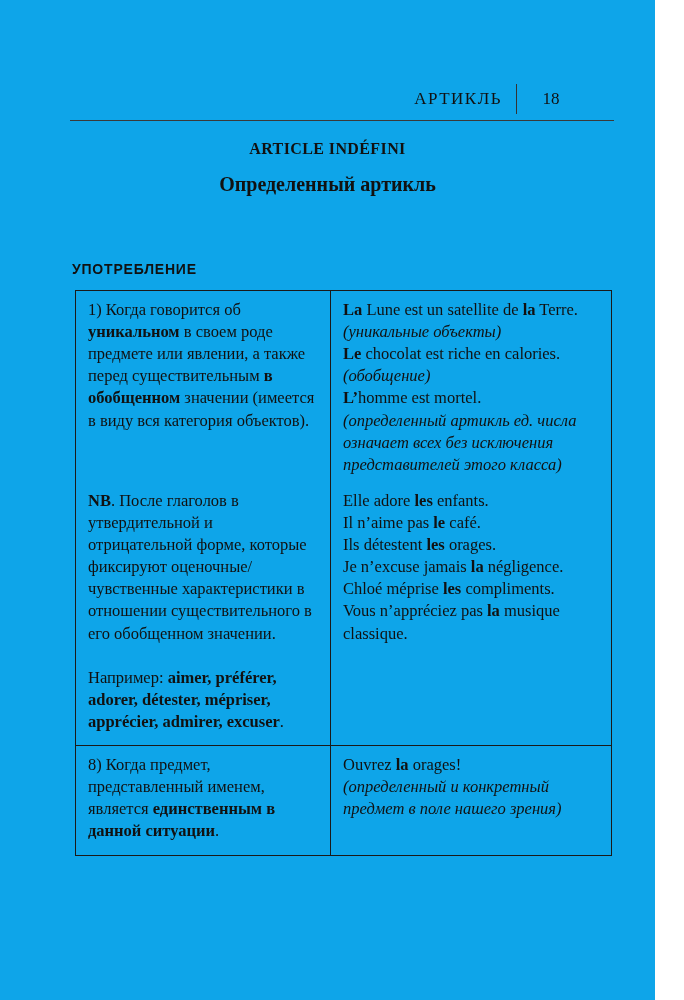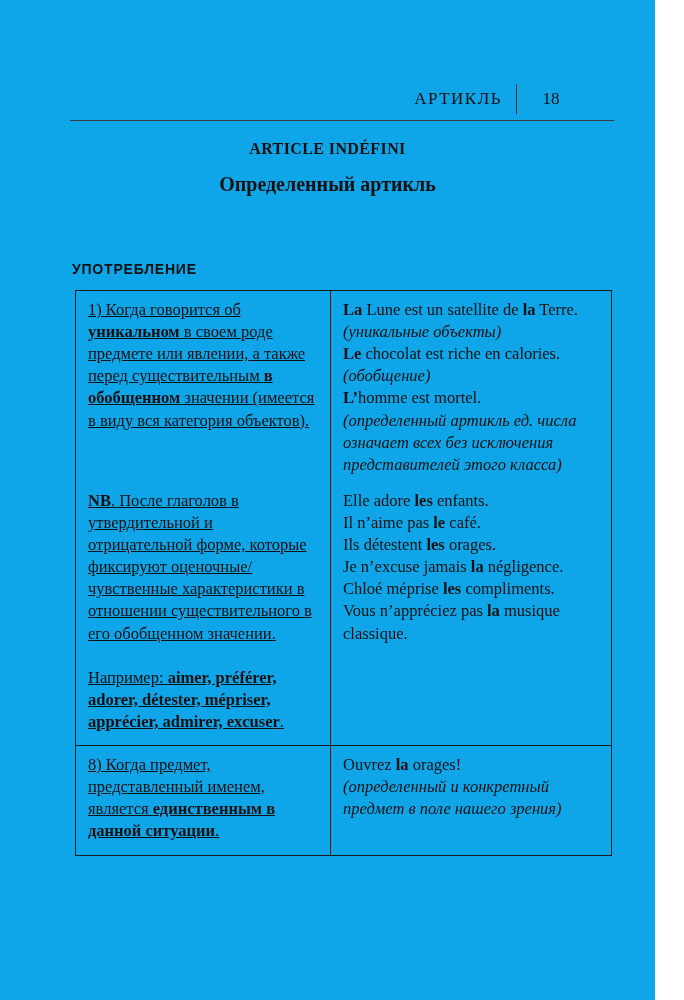--- a/index.html
+++ b/index.html
@@ -58,7 +58,7 @@
     vertical-align:top;
     padding:8px 11px 12px 12px;
   }
-  .grammar-table td.left { width:255px;text-decoration:underline; }
+  .grammar-table td.left { width:255px; }
   .grammar-table tr.r1 td { border-bottom:none; padding-bottom:14px; }
   .grammar-table tr.r2 td { border-top:none; padding-top:0; }
   .b { font-weight:bold;text-align:center; }

